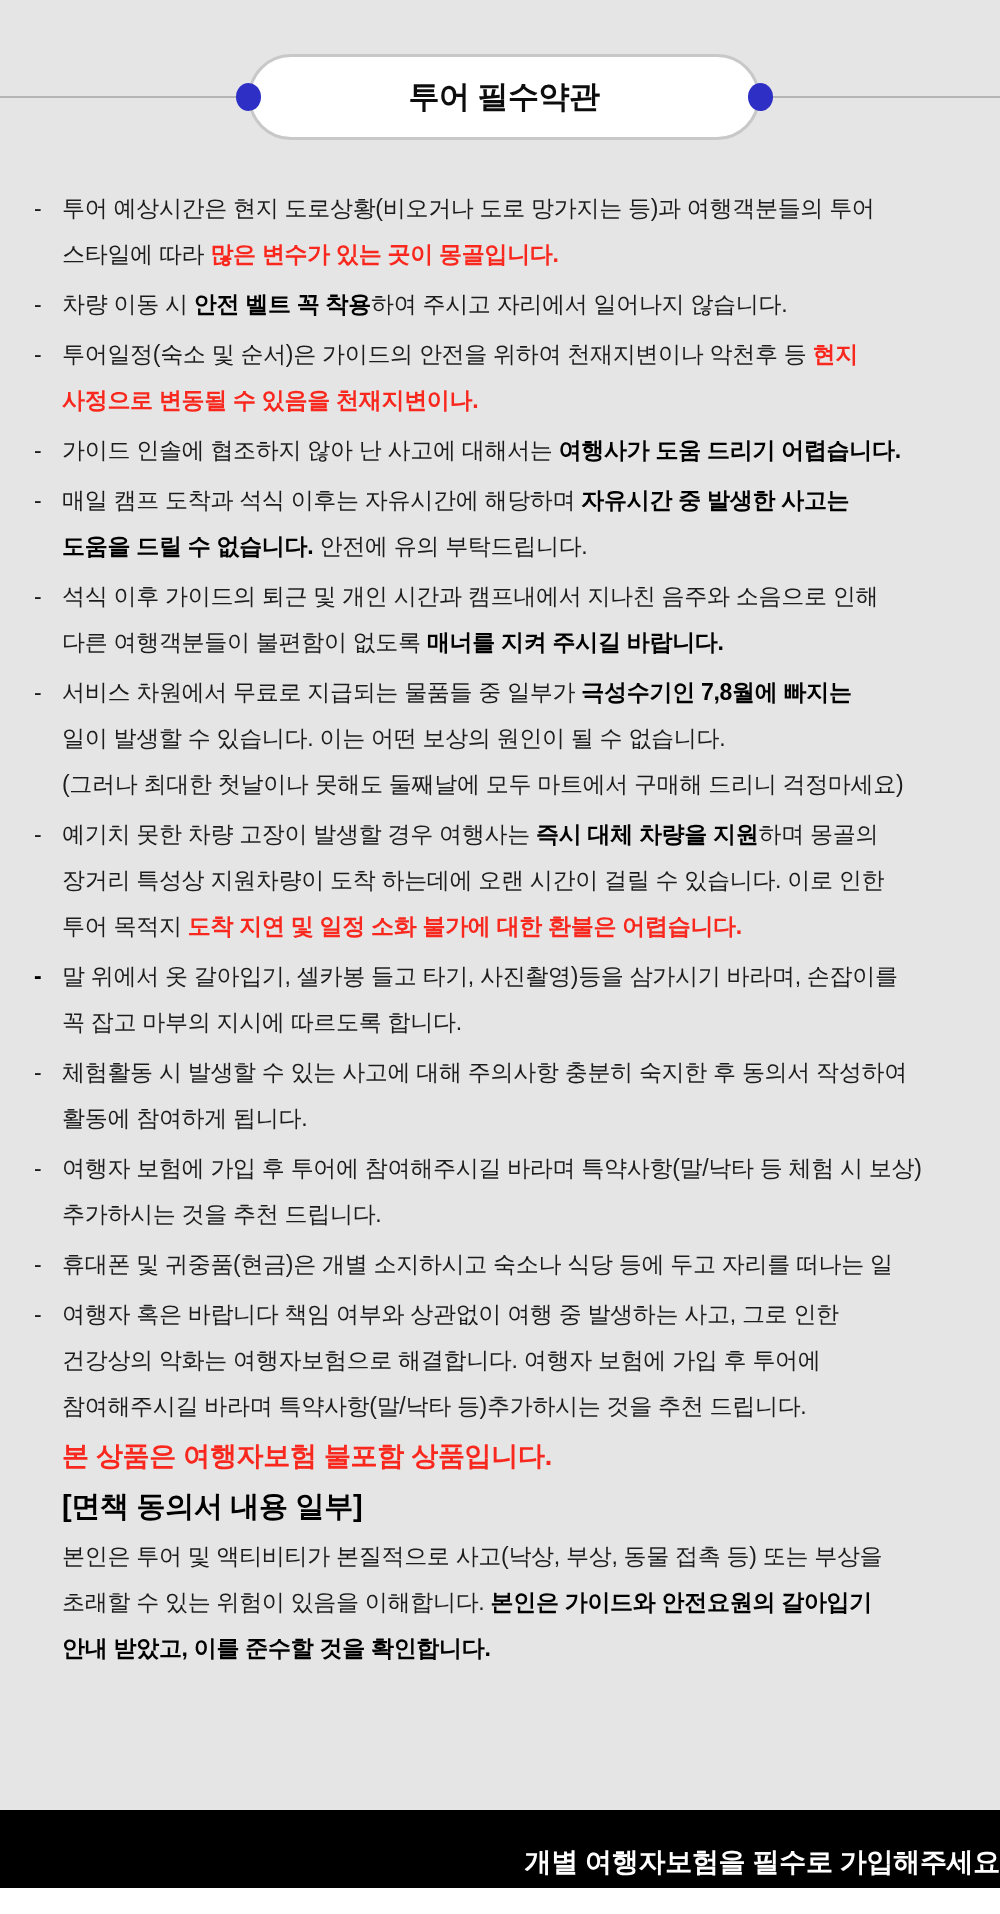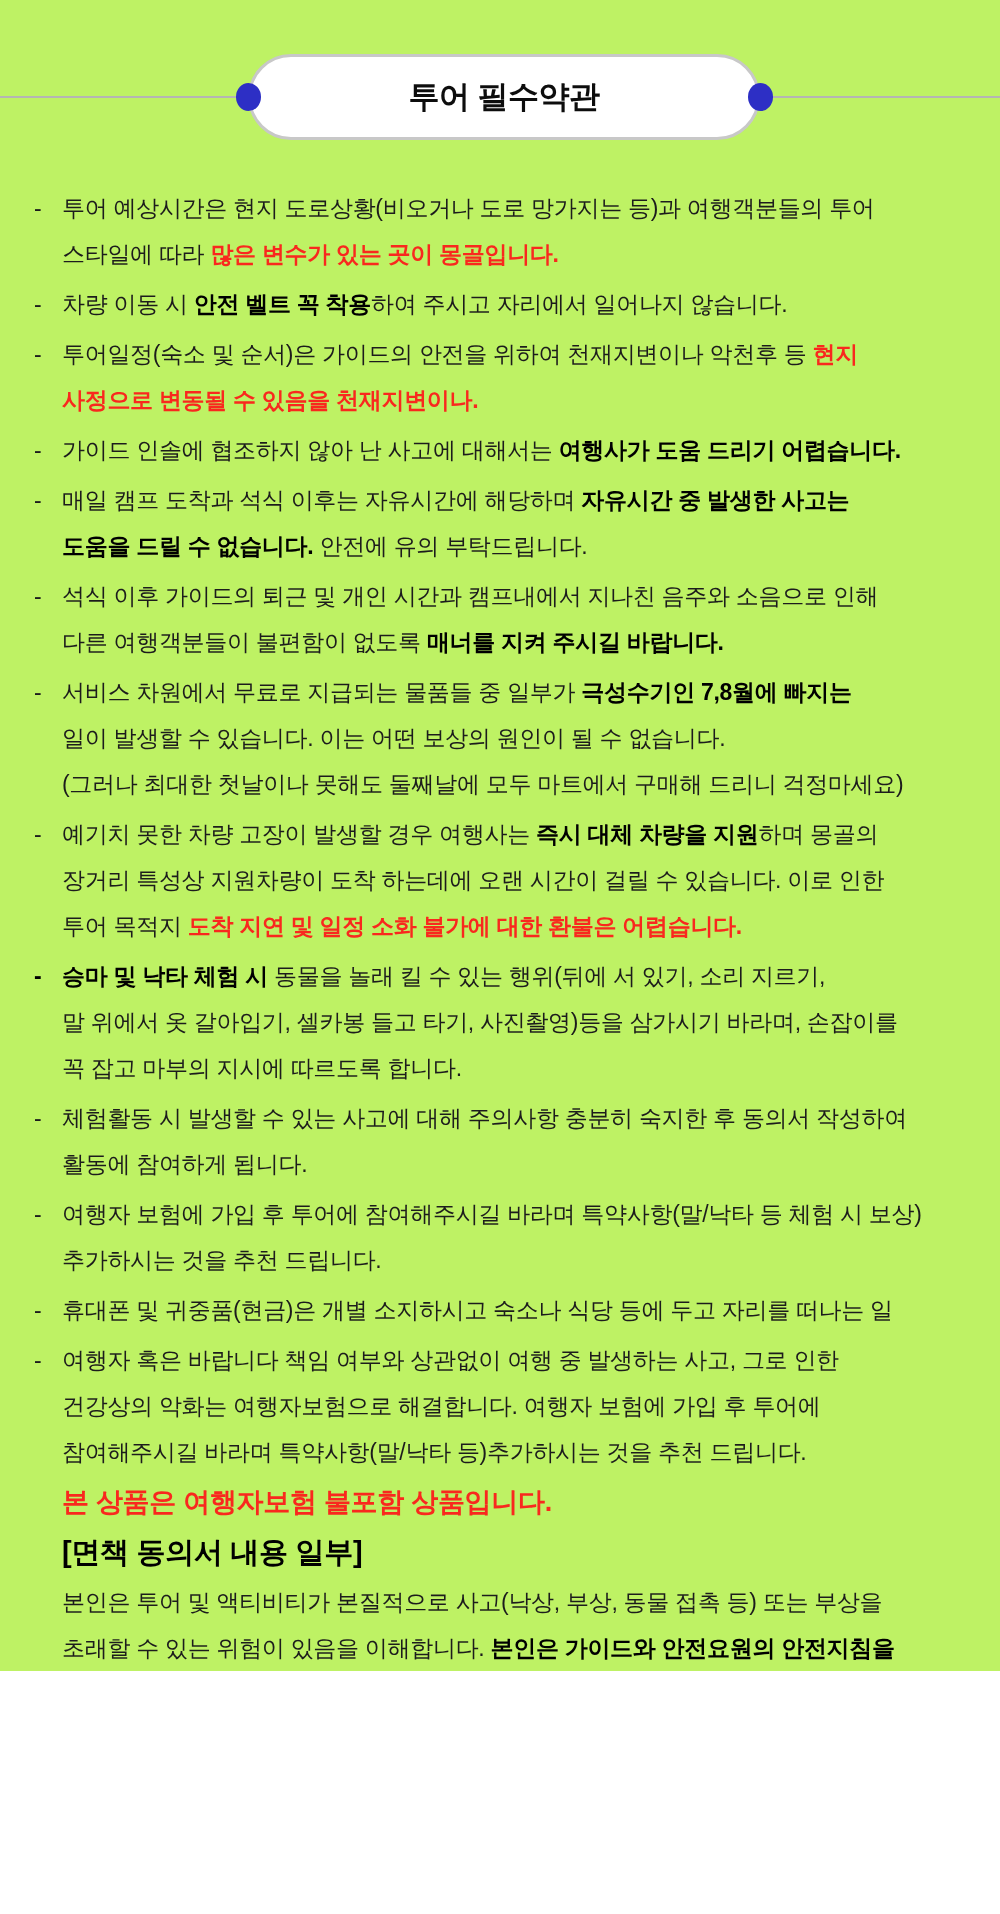--- a/index.html
+++ b/index.html
@@ -12,8 +12,8 @@
   html,body{margin:0;padding:0;background:#ffffff;}
   .page{
     position:relative;
-    width:1000px;height:1671px;
-    background:#bef264;
+    width:1000px;height:1888px;
+    background:#e5e5e5;
     overflow:hidden;
     font-family:"Liberation Sans","DejaVu Sans",sans-serif;
   }

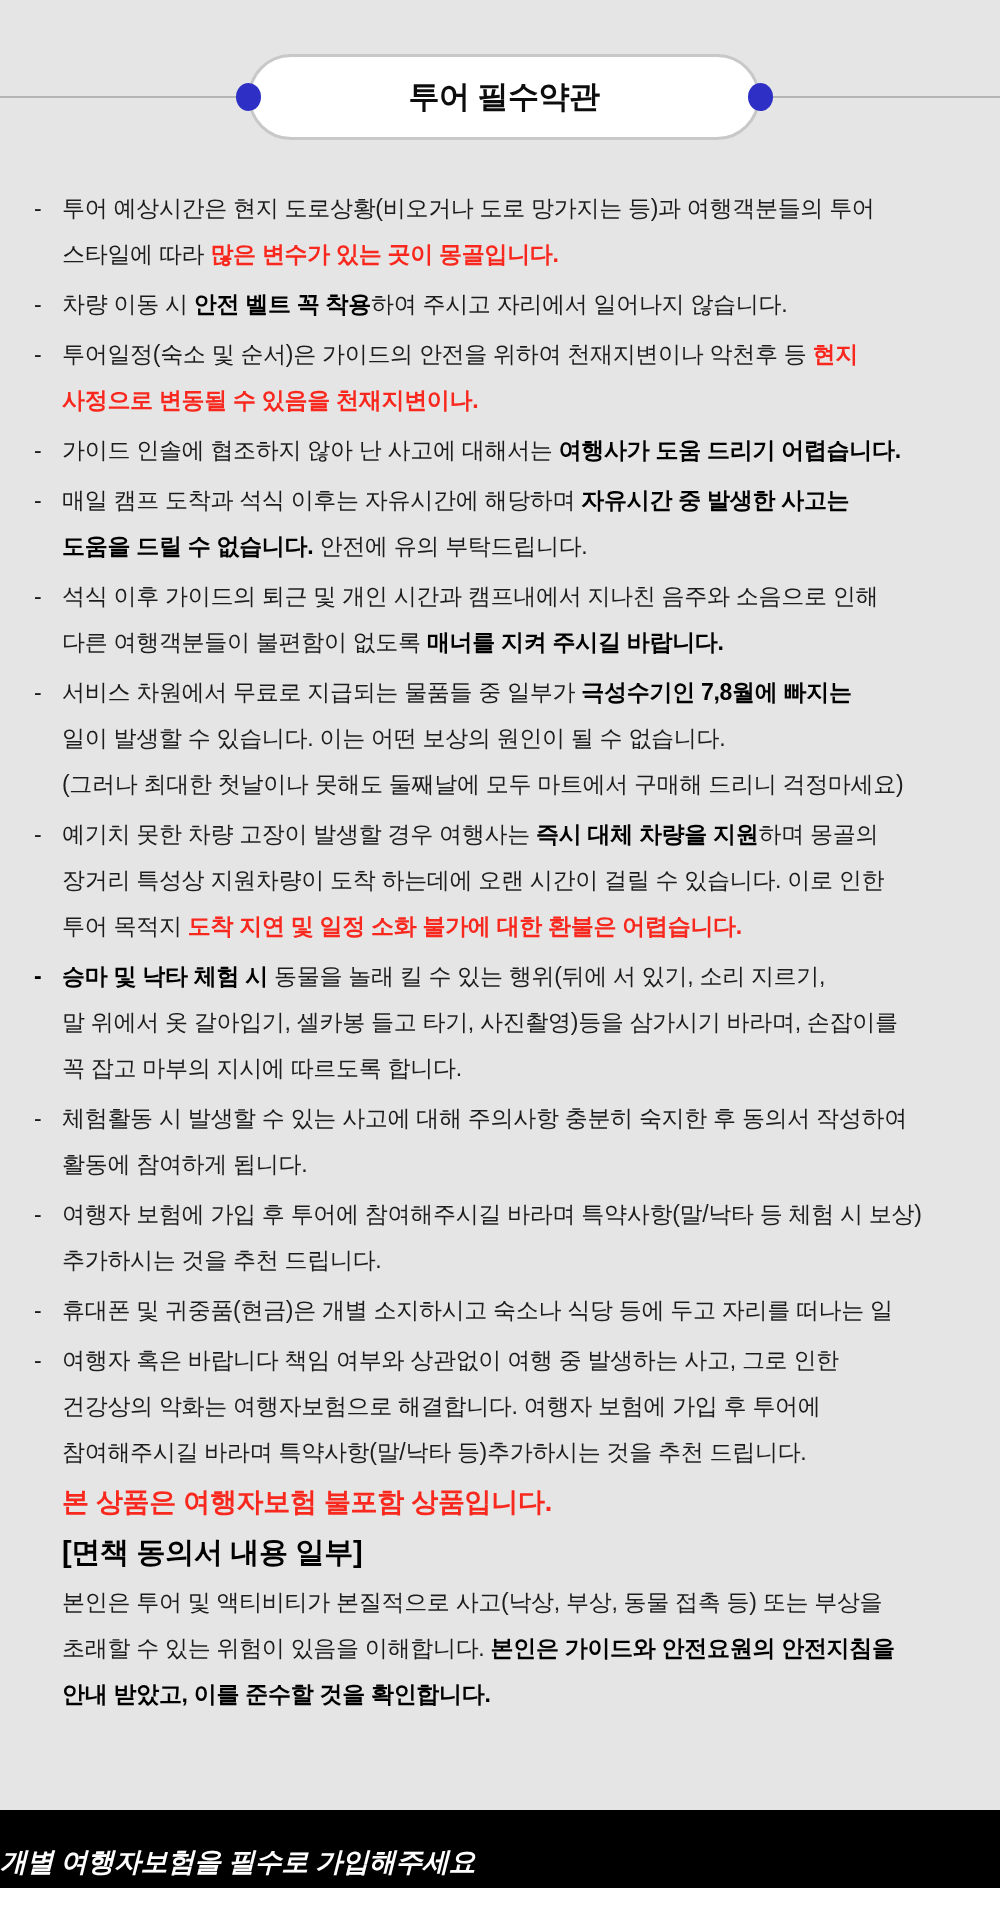--- a/index.html
+++ b/index.html
@@ -143,7 +143,6 @@
       <div class="item">
         <span class="marker bold">-</span>
         <div class="lines">
-          <div class="line"><span class="seg b">승마 및 낙타 체험 시 </span><span class="seg n">동물을 놀래 킬 수 있는 행위(뒤에 서 있기, 소리 지르기,</span></div>
           <div class="line"><span class="seg n">말 위에서 옷 갈아입기, 셀카봉 들고 타기, 사진촬영)등을 삼가시기 바라며, 손잡이를</span></div>
           <div class="line"><span class="seg n">꼭 잡고 마부의 지시에 따르도록 합니다.</span></div>
         </div>

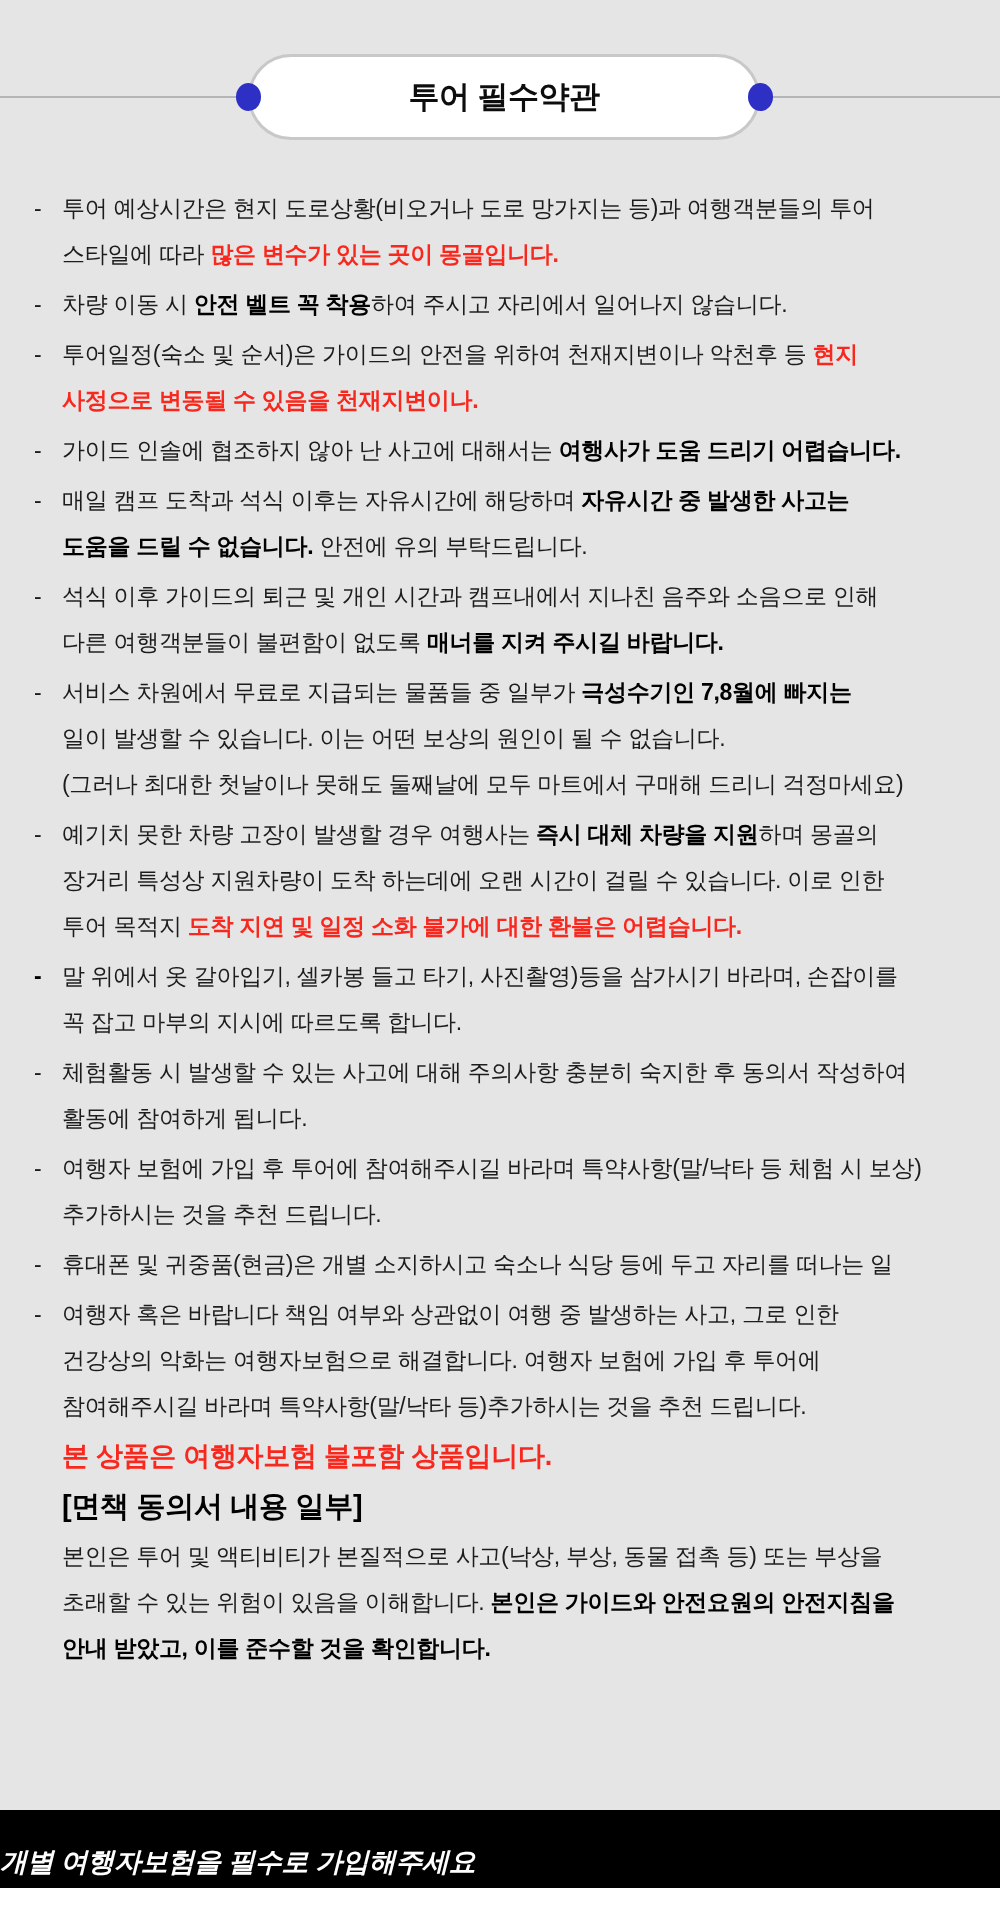--- a/index.html
+++ b/index.html
@@ -188,7 +188,7 @@
       <div class="item">
         <div class="lines">
           <div class="line"><span class="seg n">본인은 투어 및 액티비티가 본질적으로 사고(낙상, 부상, 동물 접촉 등) 또는 부상을</span></div>
-          <div class="line"><span class="seg n">초래할 수 있는 위험이 있음을 이해합니다. </span><span class="seg b">본인은 가이드와 안전요원의 안전지침을</span></div>
+          <div class="line"><span class="seg n">초래할 수 있는 위험이 있음을 이해합니다. </span><span class="seg b">본인은 가이드와 안전요원의 갈아입기</span></div>
           <div class="line"><span class="seg b">안내 받았고, 이를 준수할 것을 확인합니다.</span></div>
         </div>
       </div>

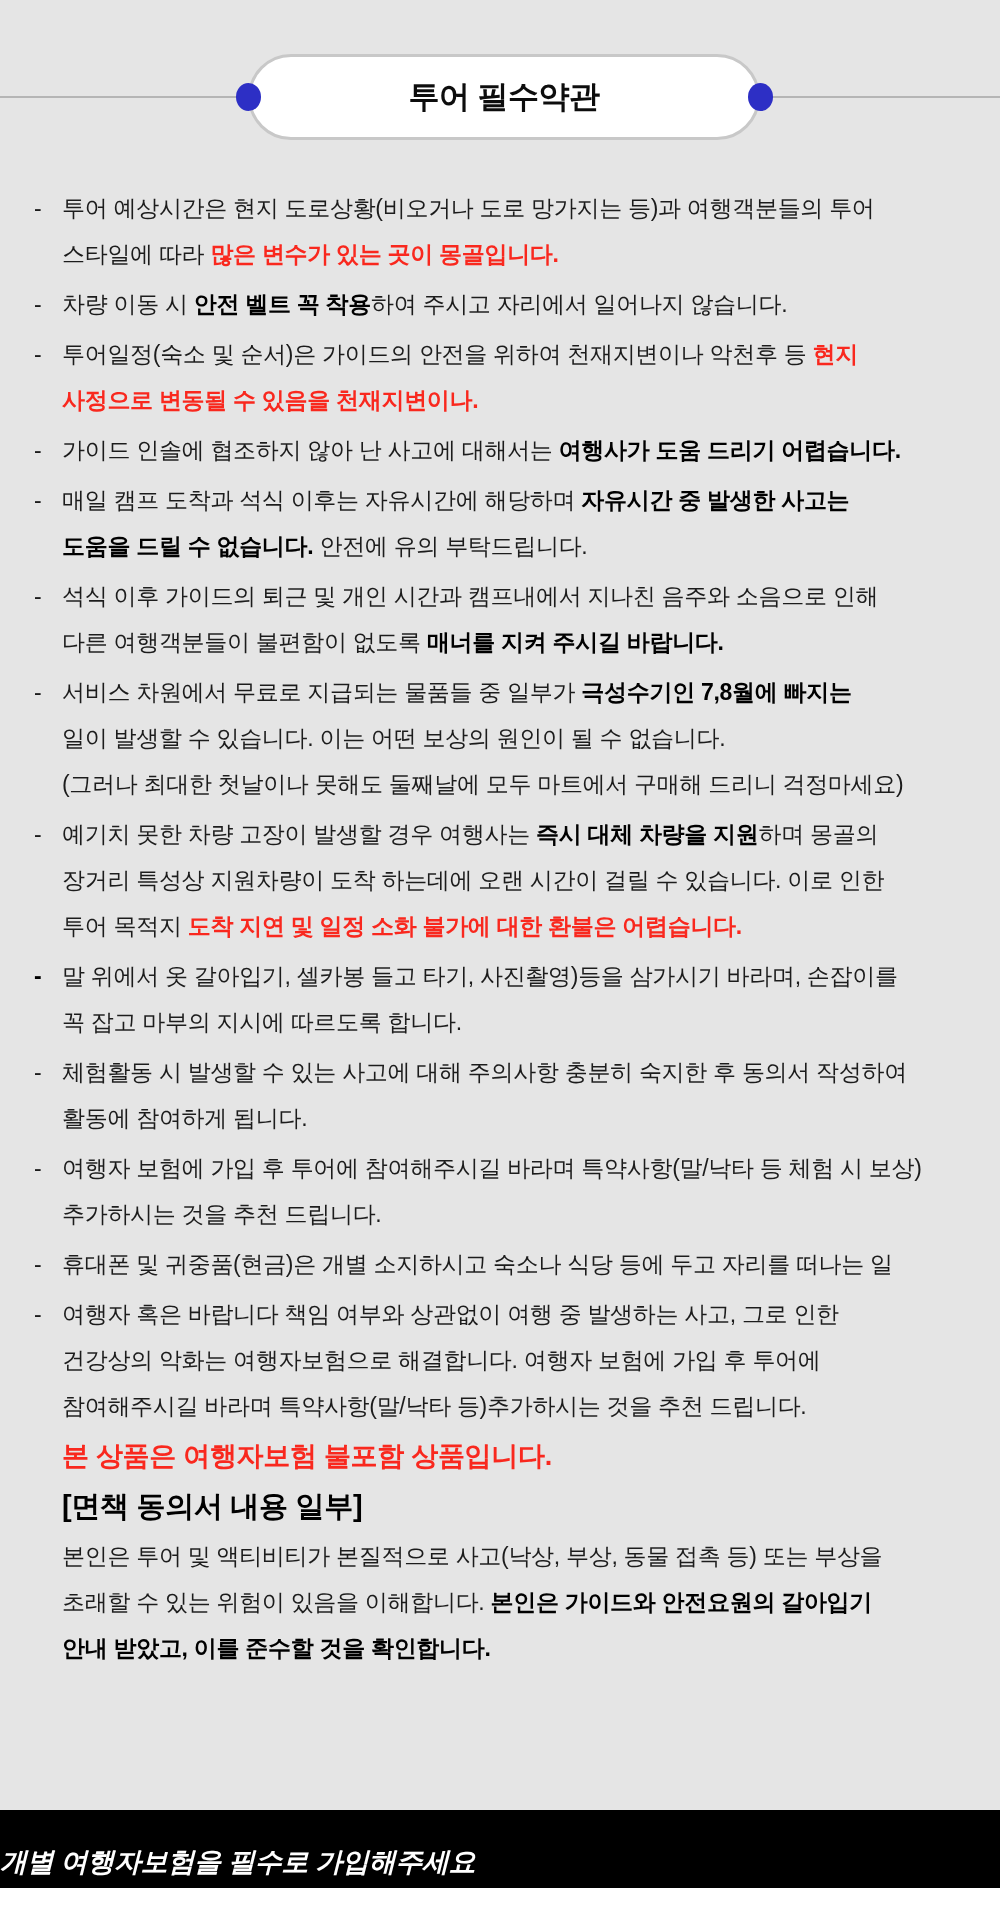--- a/index.html
+++ b/index.html
@@ -64,7 +64,7 @@
   .footer{
     position:absolute;left:0;top:1810px;width:1000px;height:104px;
     background:var(--footer-bg);
-    display:flex;align-items:center;justify-content:flex-start;font-style:italic;
+    display:flex;align-items:center;justify-content:flex-end;
   }
   .footer-text{
     color:#ffffff;font-size:27px;font-weight:700;letter-spacing:-0.3px;

